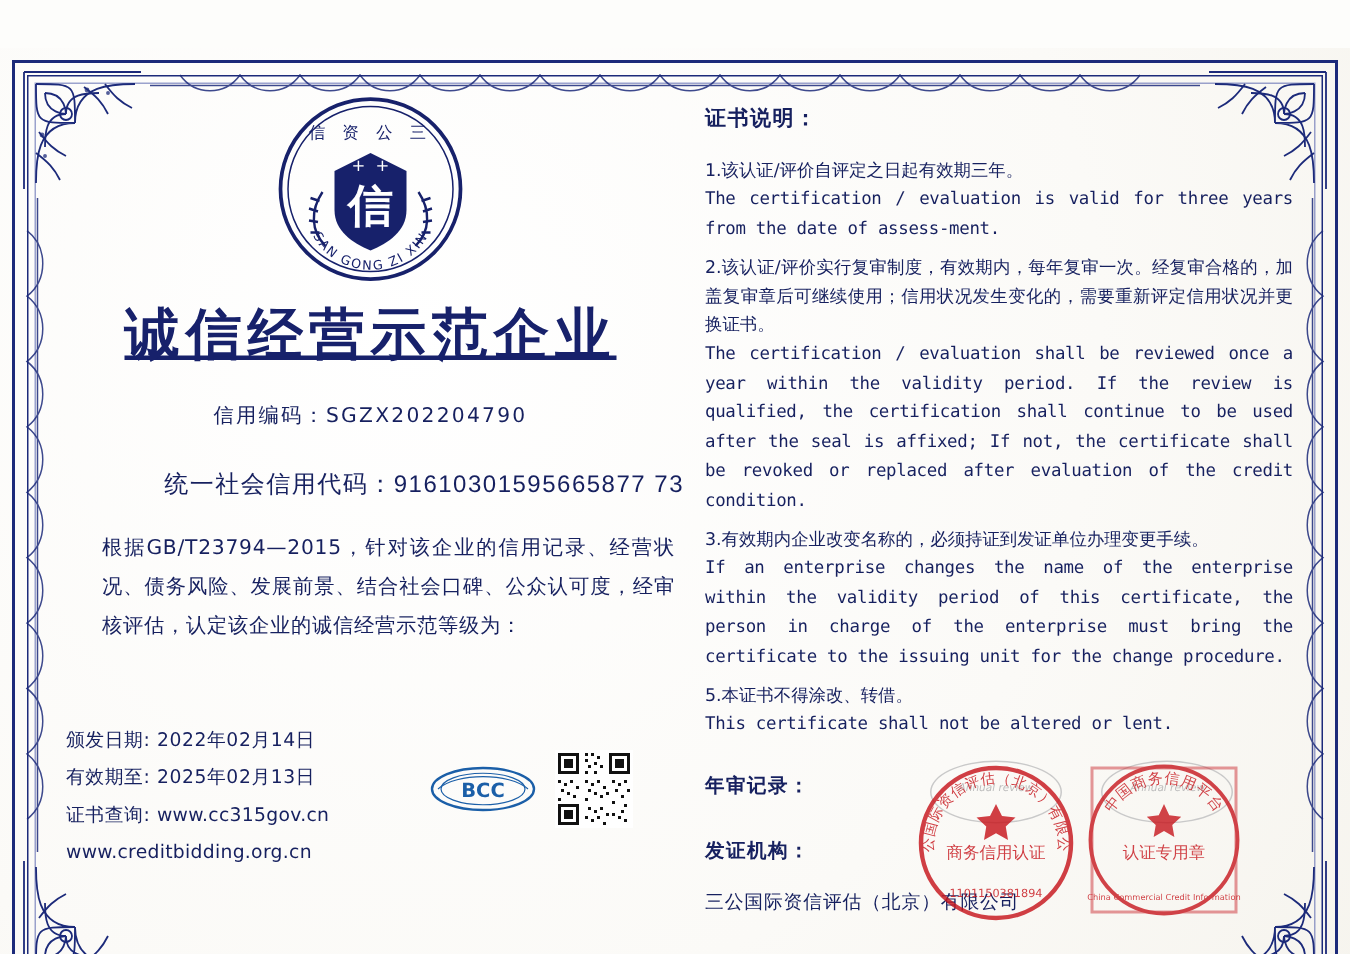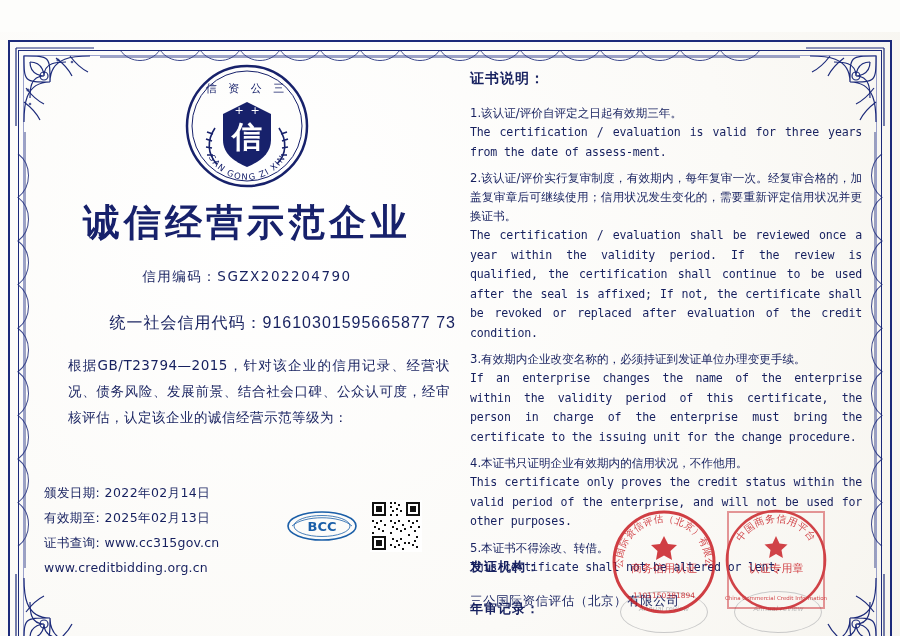--- a/index.html
+++ b/index.html
@@ -77,6 +77,7 @@
     font-weight:bold;
     color:#17216b;
     margin-top:8px;
+    text-decoration:underline;
   }
   .code-line{
     text-align:center;

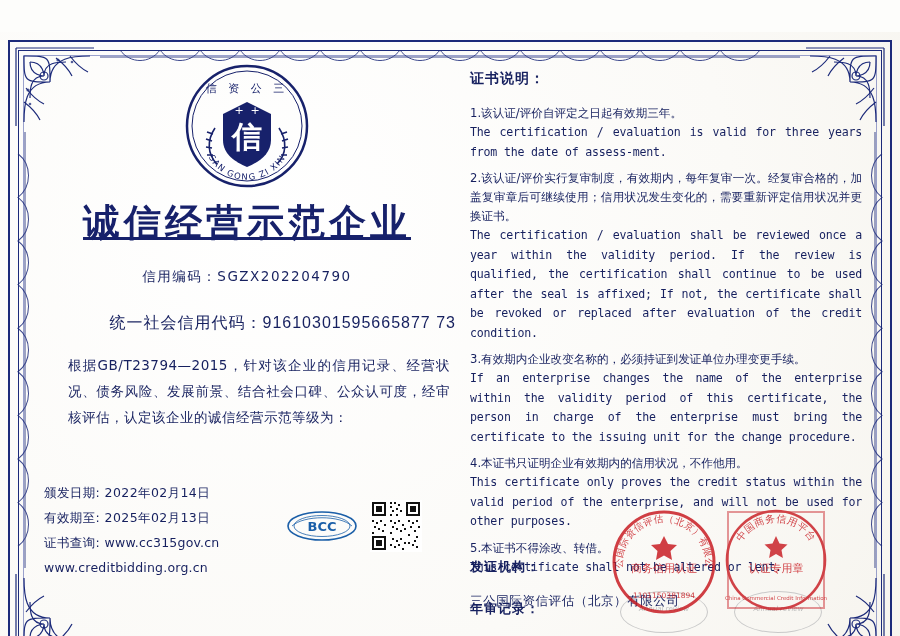--- a/index.html
+++ b/index.html
@@ -475,10 +475,6 @@
           <div class="rc-en">If an enterprise changes the name of the enterprise within the validity period of this certificate, the person in charge of the enterprise must bring the certificate to the issuing unit for the change procedure.</div>
         </div>
         <div class="rc-item">
-          <div class="rc-cn">4.本证书只证明企业有效期内的信用状况，不作他用。</div>
-          <div class="rc-en">This certificate only proves the credit status within the valid period of the enterprise, and will not be used for other purposes.</div>
-        </div>
-        <div class="rc-item">
           <div class="rc-cn">5.本证书不得涂改、转借。</div>
           <div class="rc-en">This certificate shall not be altered or lent.</div>
         </div>

